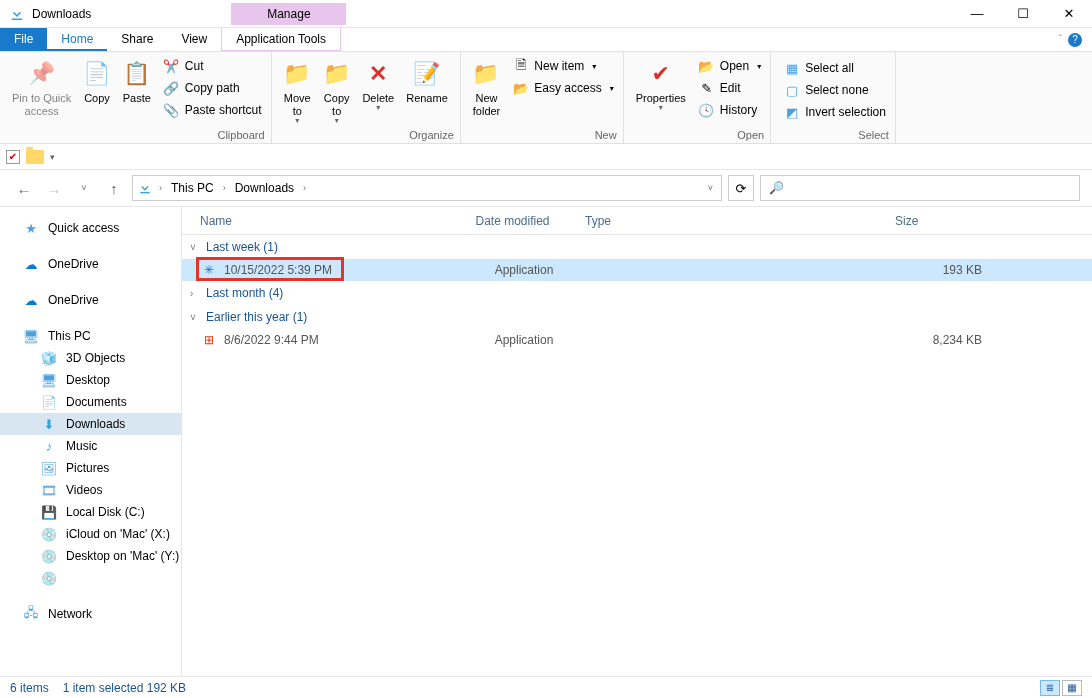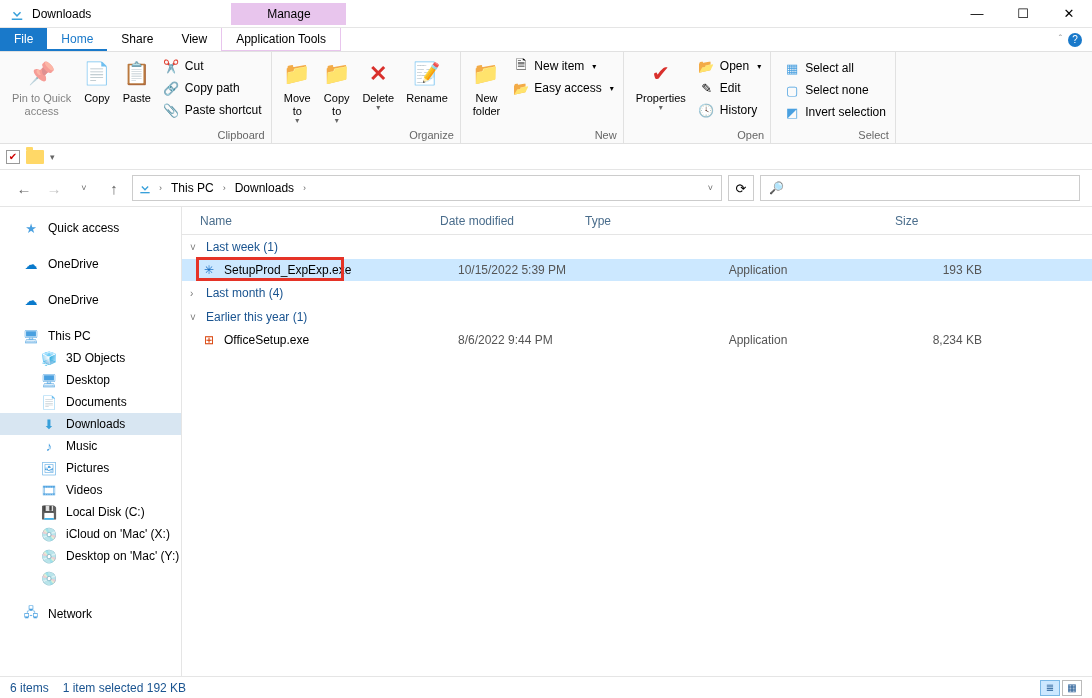--- a/index.html
+++ b/index.html
@@ -67,7 +67,7 @@
 .filepane { flex: 1; display: flex; flex-direction: column; }
 .colheaders { height: 28px; display: flex; align-items: center; border-bottom: 1px solid #e5e5e5; color: #4a6d8c; font-size: 12px; padding-left: 18px; }
 .col-name { width: 240px; }
-.col-date { width: 145px; }
+.col-date { width: 145px; text-align: center; }
 .col-type { width: 310px; }
 .col-size { flex: 1; }
 

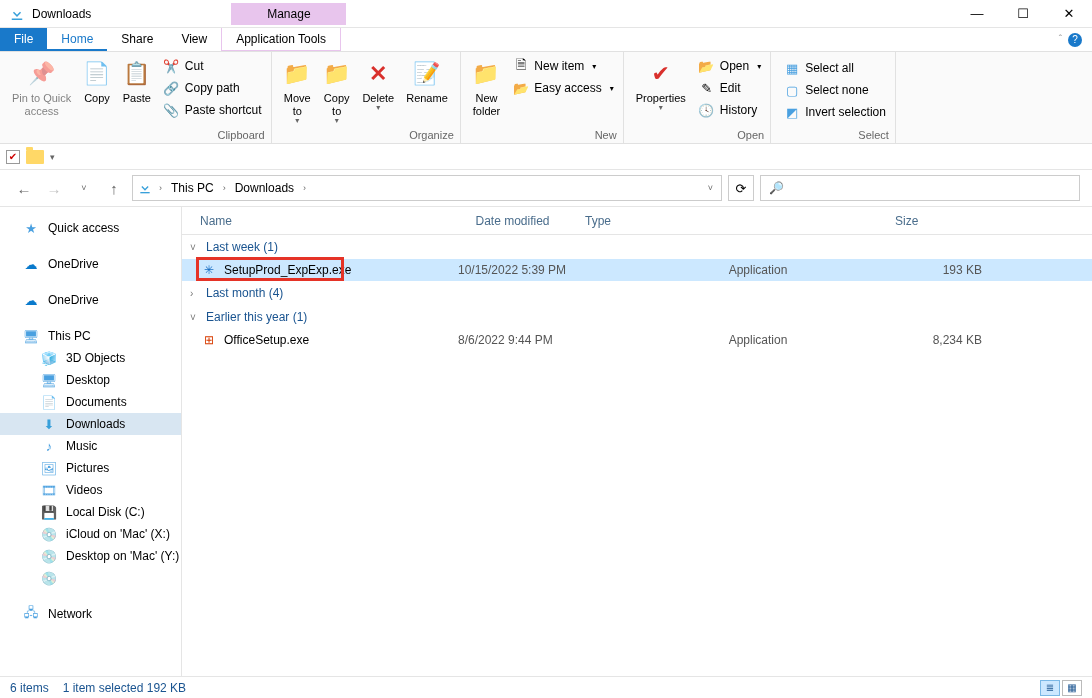--- a/index.html
+++ b/index.html
@@ -373,7 +373,6 @@
         <span class="fico">
             <span style="color:#1a6fc4">✳</span>
           </span>
-        <span class="fname">SetupProd_ExpExp.exe</span>
         <span class="fdate">10/15/2022 5:39 PM</span>
         <span class="ftype">Application</span>
         <span class="fsize">193 KB</span>

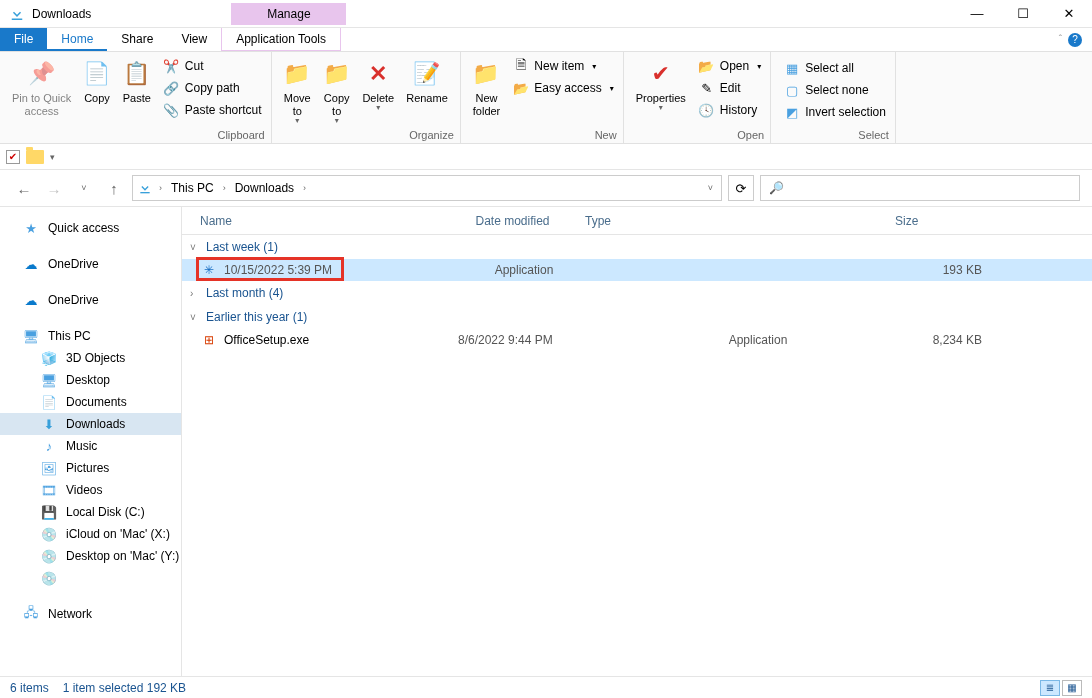--- a/index.html
+++ b/index.html
@@ -390,7 +390,6 @@
         <span class="fico">
             <span style="color:#d83b01">⊞</span>
           </span>
-        <span class="fname">OfficeSetup.exe</span>
         <span class="fdate">8/6/2022 9:44 PM</span>
         <span class="ftype">Application</span>
         <span class="fsize">8,234 KB</span>

